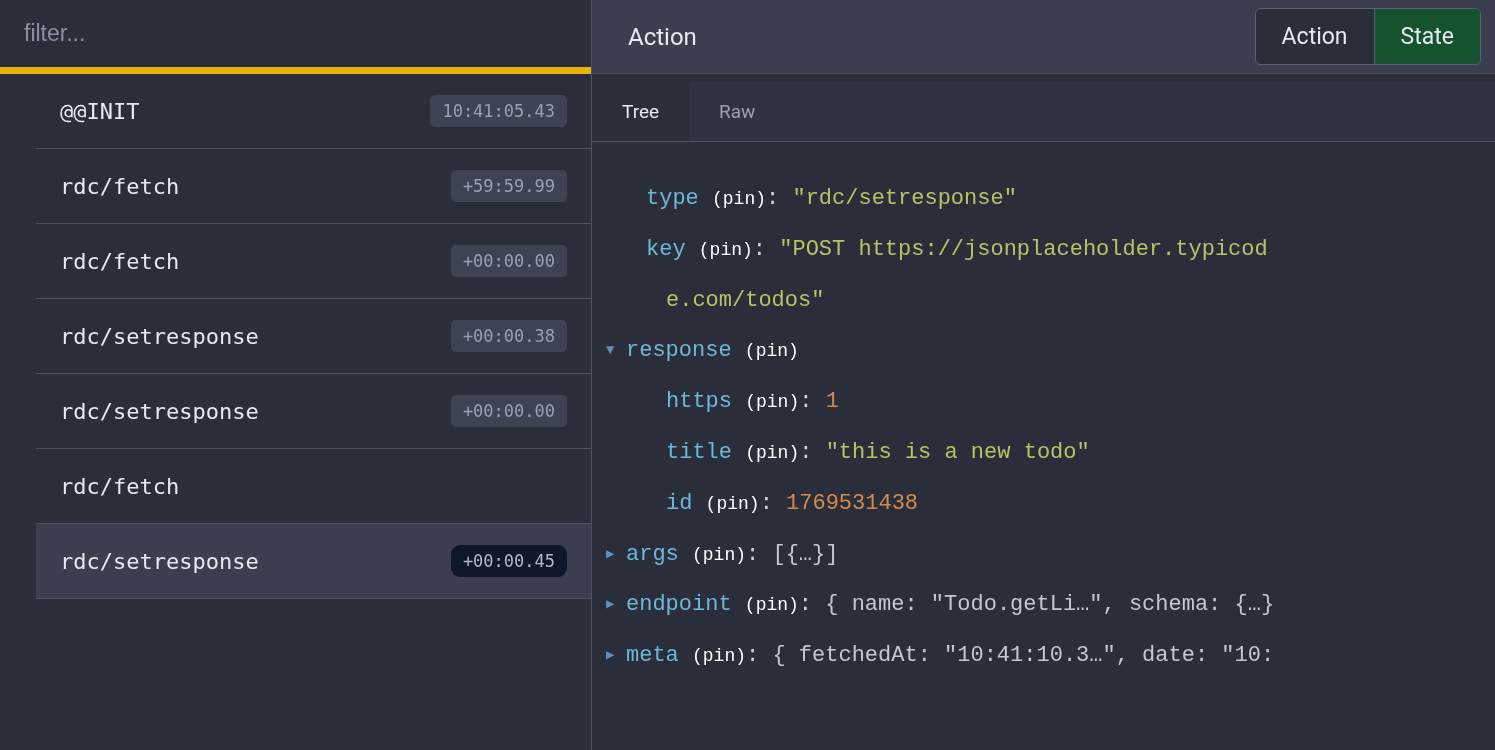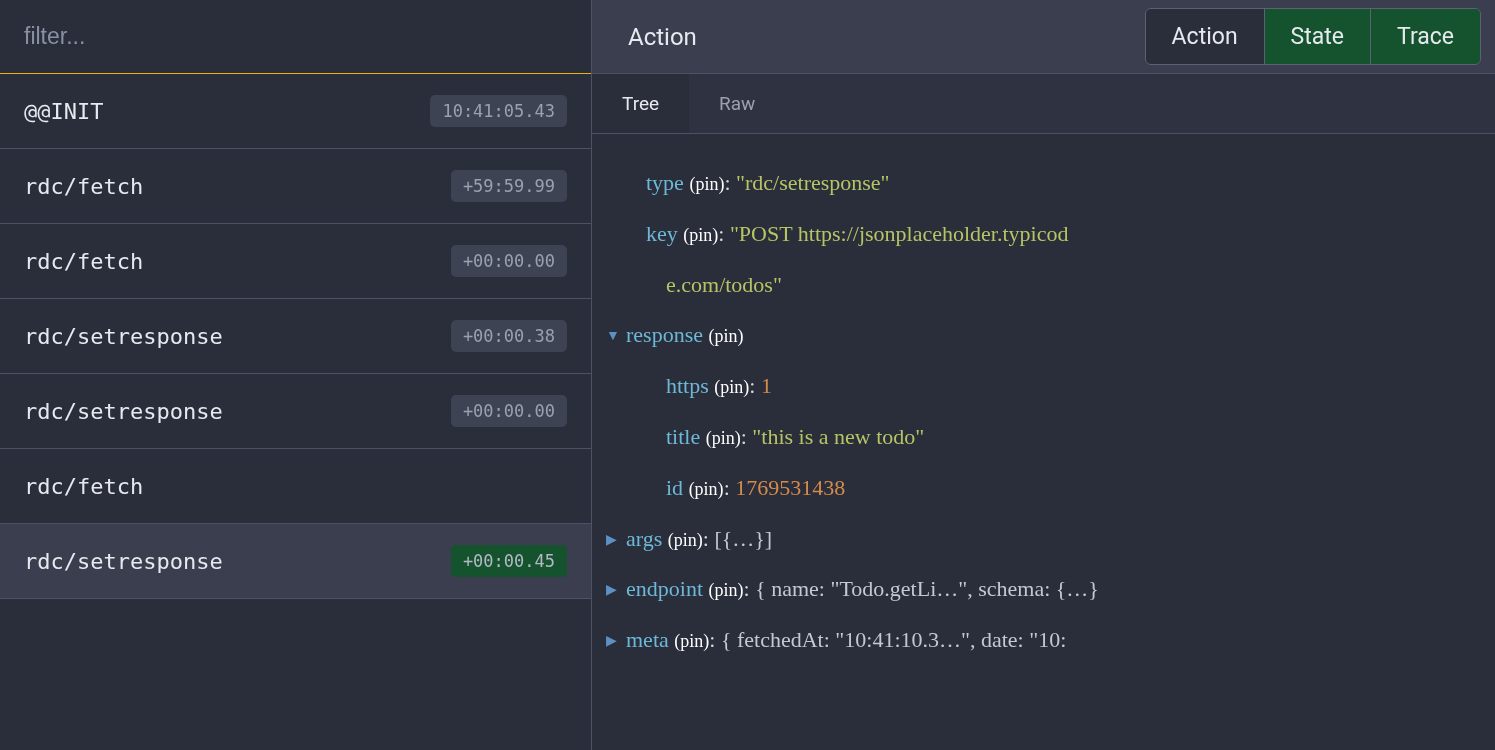--- a/index.html
+++ b/index.html
@@ -27,7 +27,7 @@
     height: 74px;
     background: #2a2d3a;
     border: none;
-    border-bottom: 1px solid #eab308;
+    border-bottom: 7px solid #eab308;
     padding: 0 24px;
     font-size: 23px;
     color: #d1d5db;

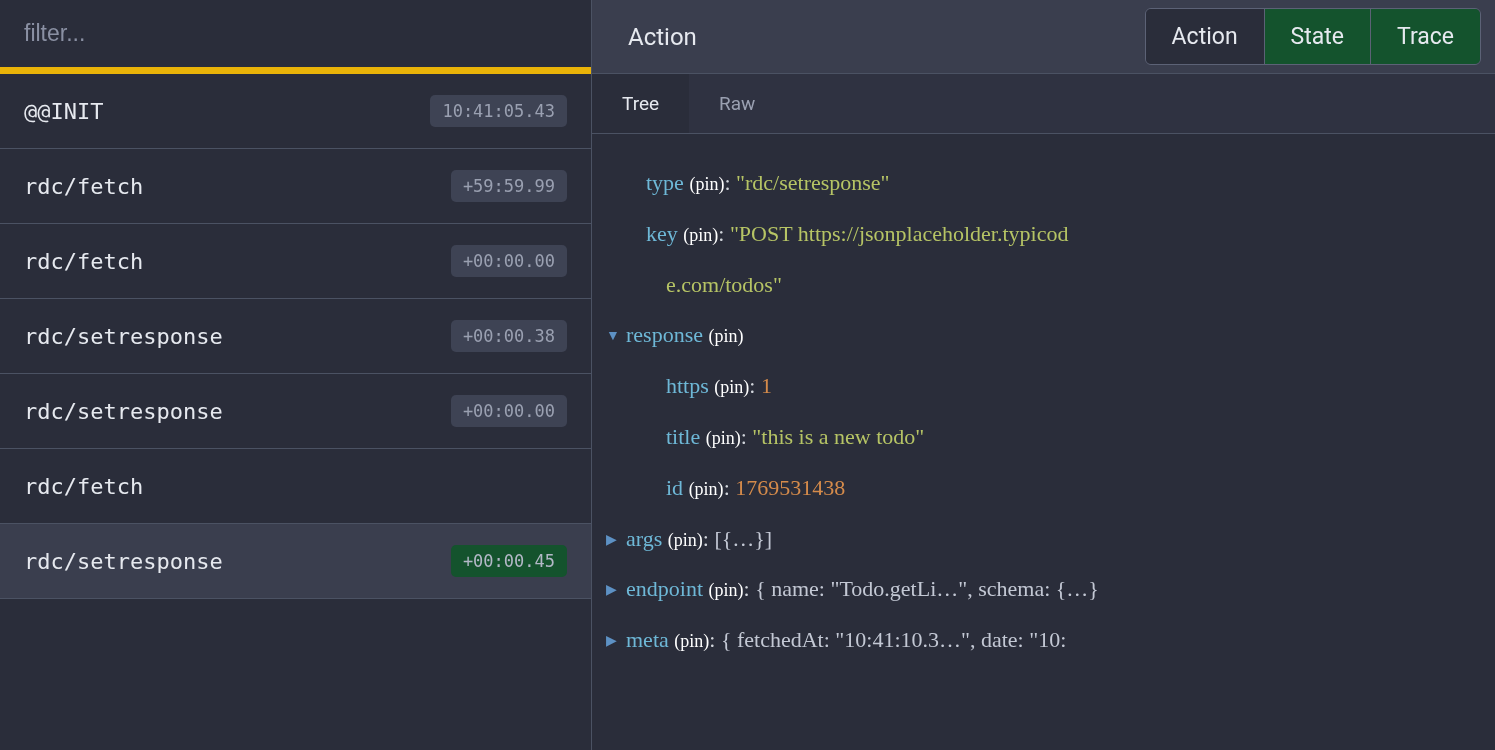--- a/index.html
+++ b/index.html
@@ -75,6 +75,7 @@
     display: flex;
     flex-direction: column;
     overflow: hidden;
+    gap: 8px;
   }
   .top-bar {
     display: flex;

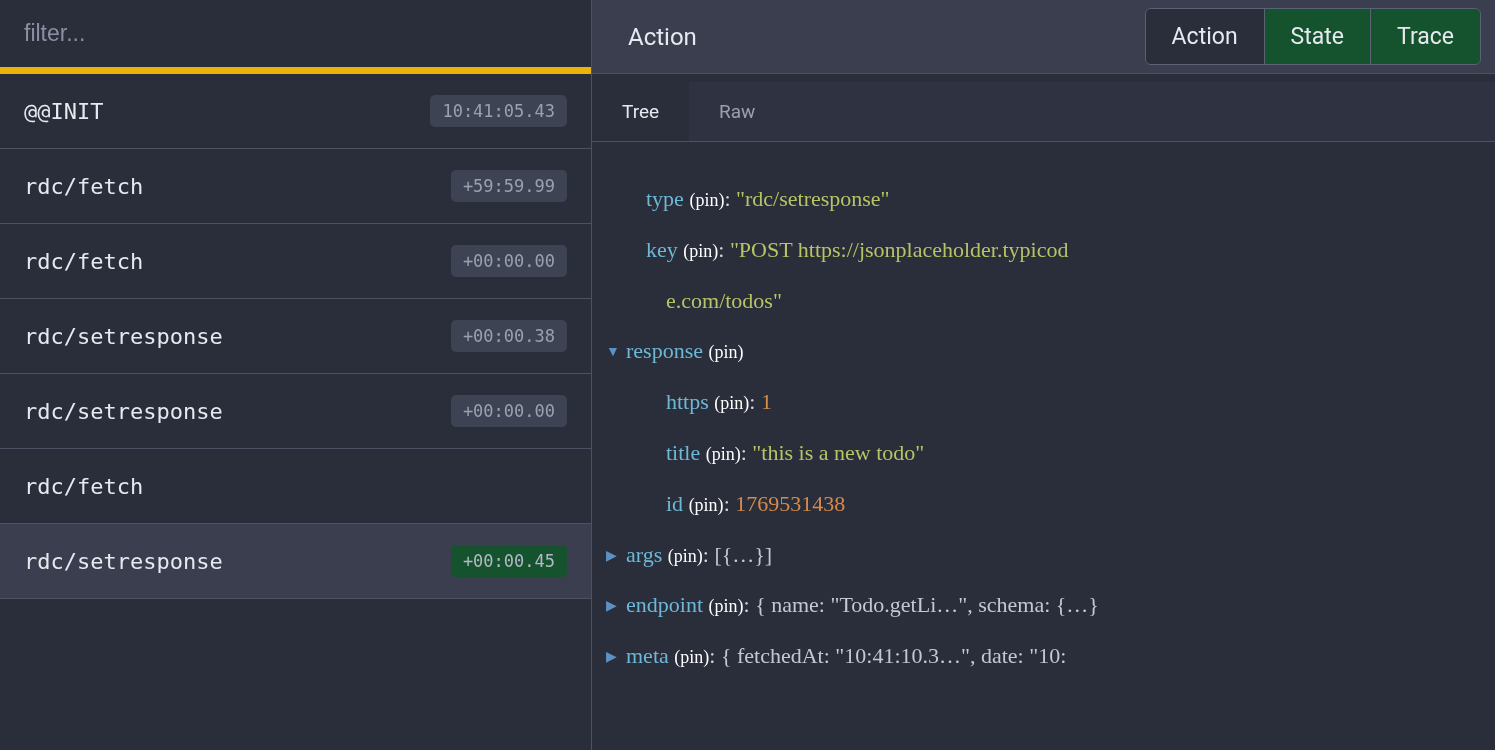--- a/index.html
+++ b/index.html
@@ -202,7 +202,6 @@
     <div class="top-tabs" id="top-tabs">
         <div class="top-tab active">Action</div>
         <div class="top-tab">State</div>
-        <div class="top-tab">Trace</div>
       </div>
   </div>
   <div class="sub-tabs" id="sub-tabs">

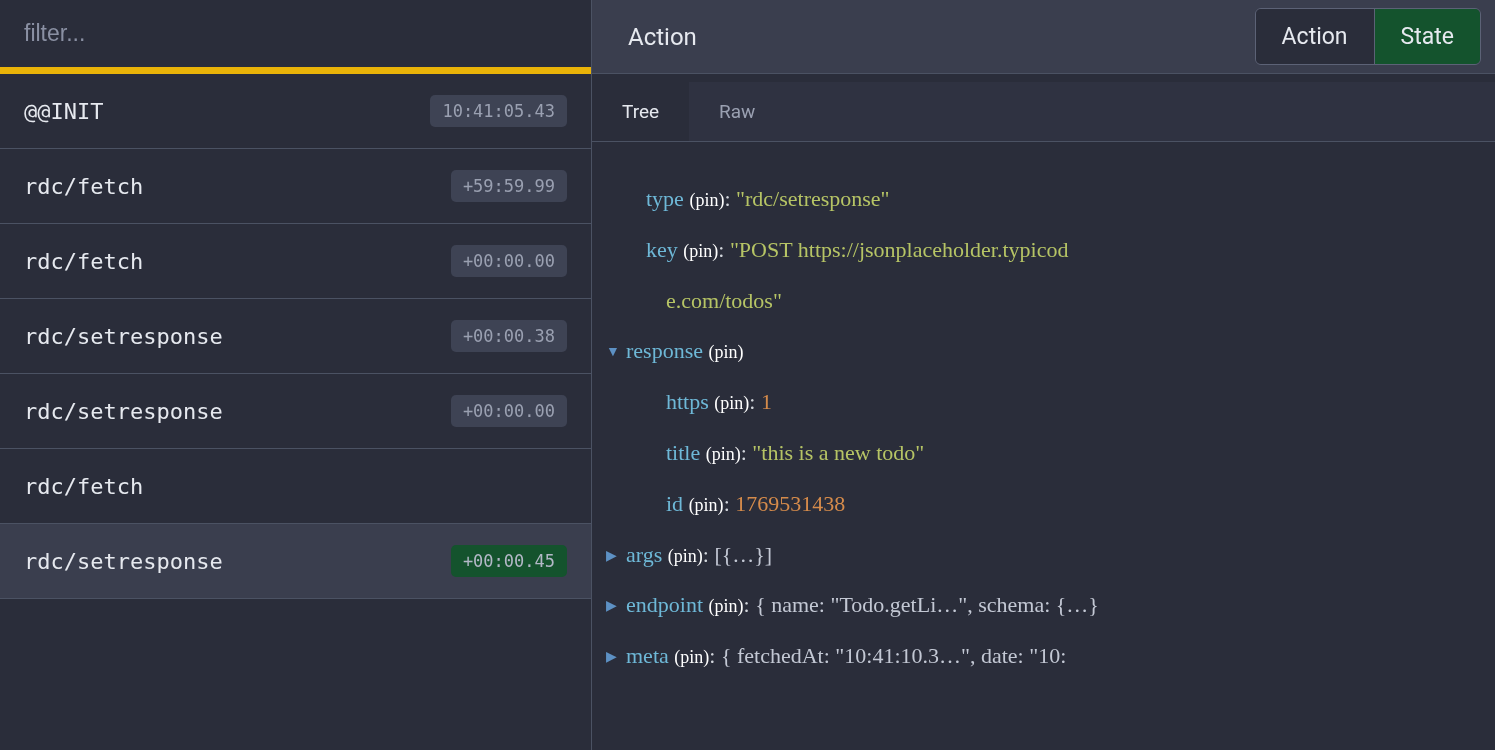--- a/index.html
+++ b/index.html
@@ -38,6 +38,7 @@
   }
   .action-list {
     list-style: none;
+    padding-left: 36px;
   }
   .action-row {
     display: flex;

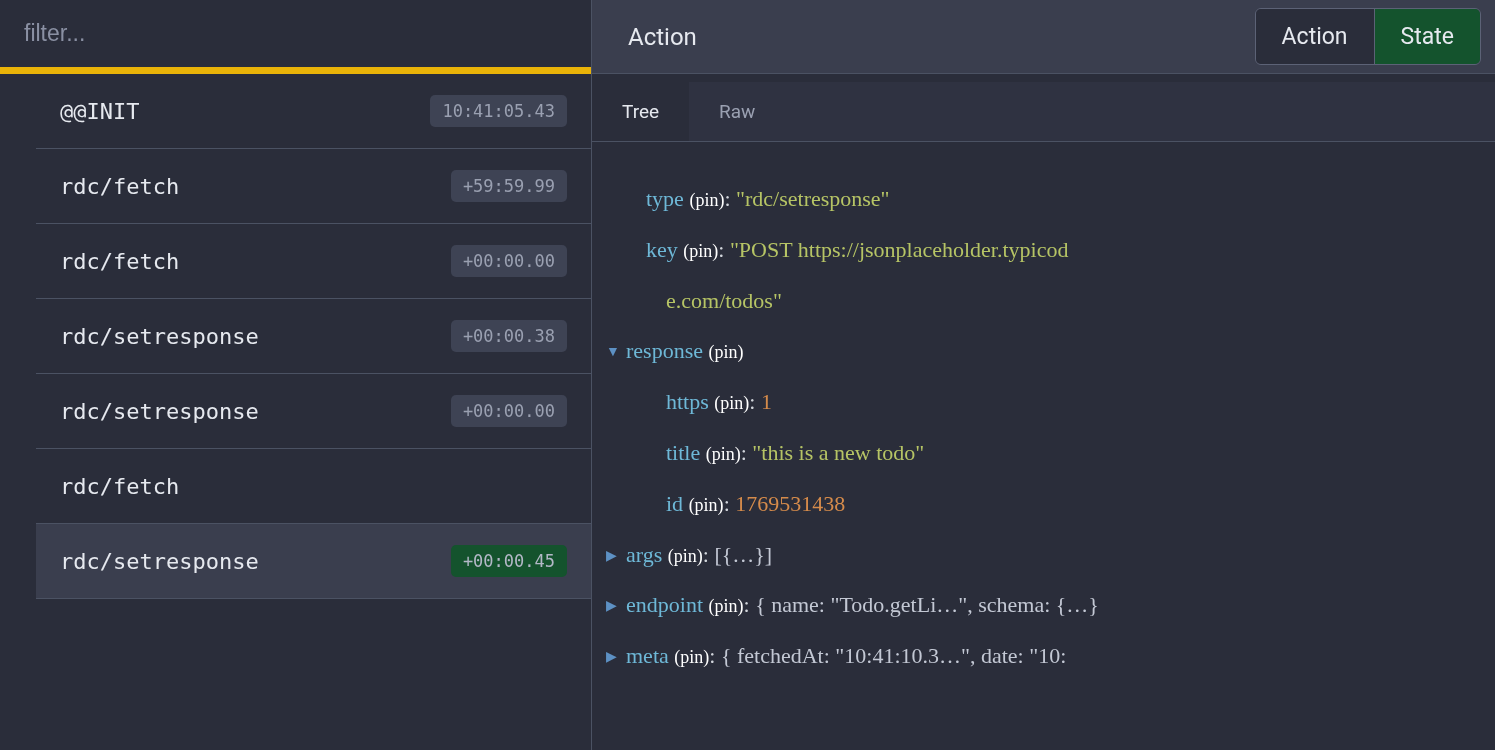--- a/index.html
+++ b/index.html
@@ -130,7 +130,7 @@
   
   .tree {
     padding: 24px 23px 24px 14px;
-    font-family: Liberation Serif, serif;
+    font-family: Liberation Mono, monospace;
     font-size: 22px;
     line-height: 1.4;
     overflow: hidden;

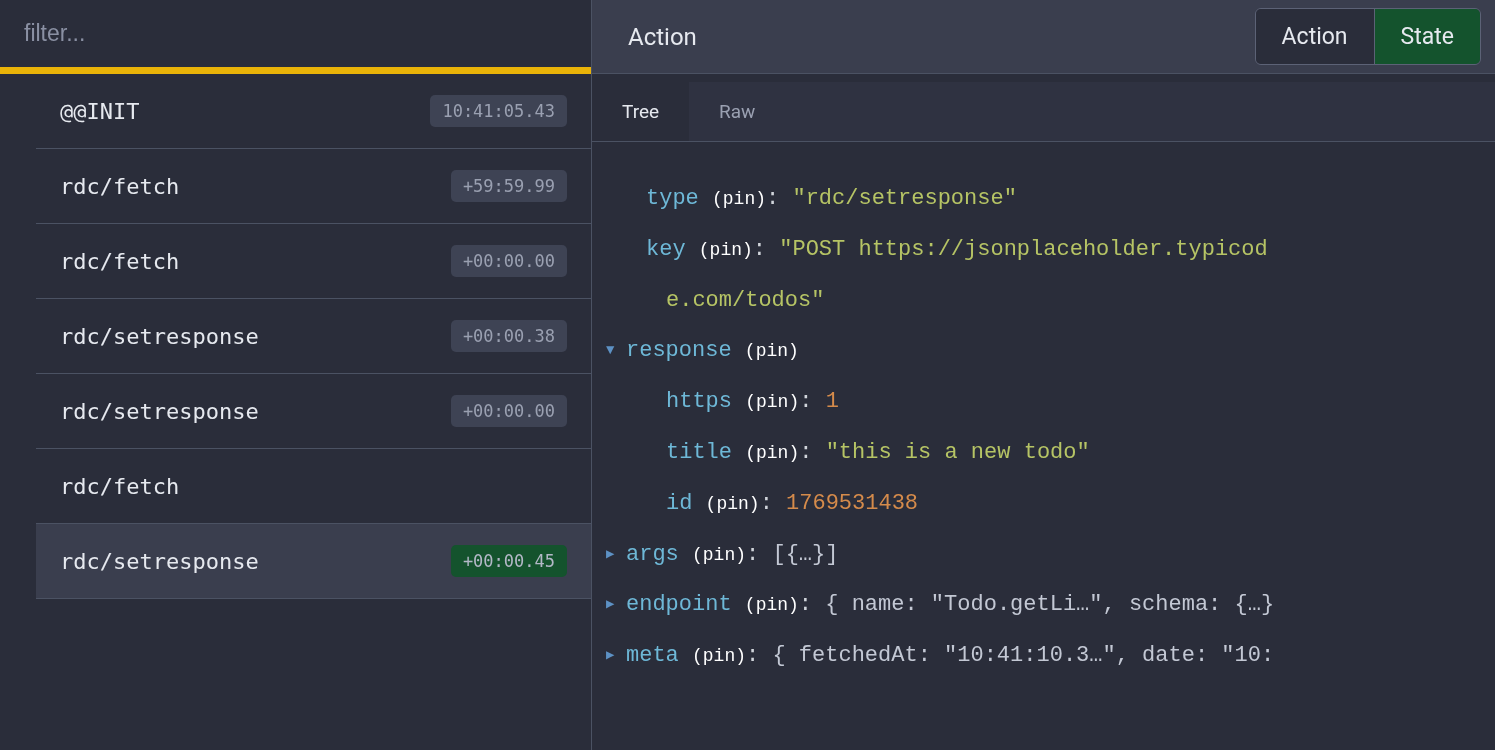--- a/index.html
+++ b/index.html
@@ -66,8 +66,9 @@
     font-size: 17px;
   }
   .action-row.selected .action-time {
-    background: #14532d;
+    background: #0f172a;
     color: #b3b8c7;
+    border-radius: 9px;
   }
 
   

